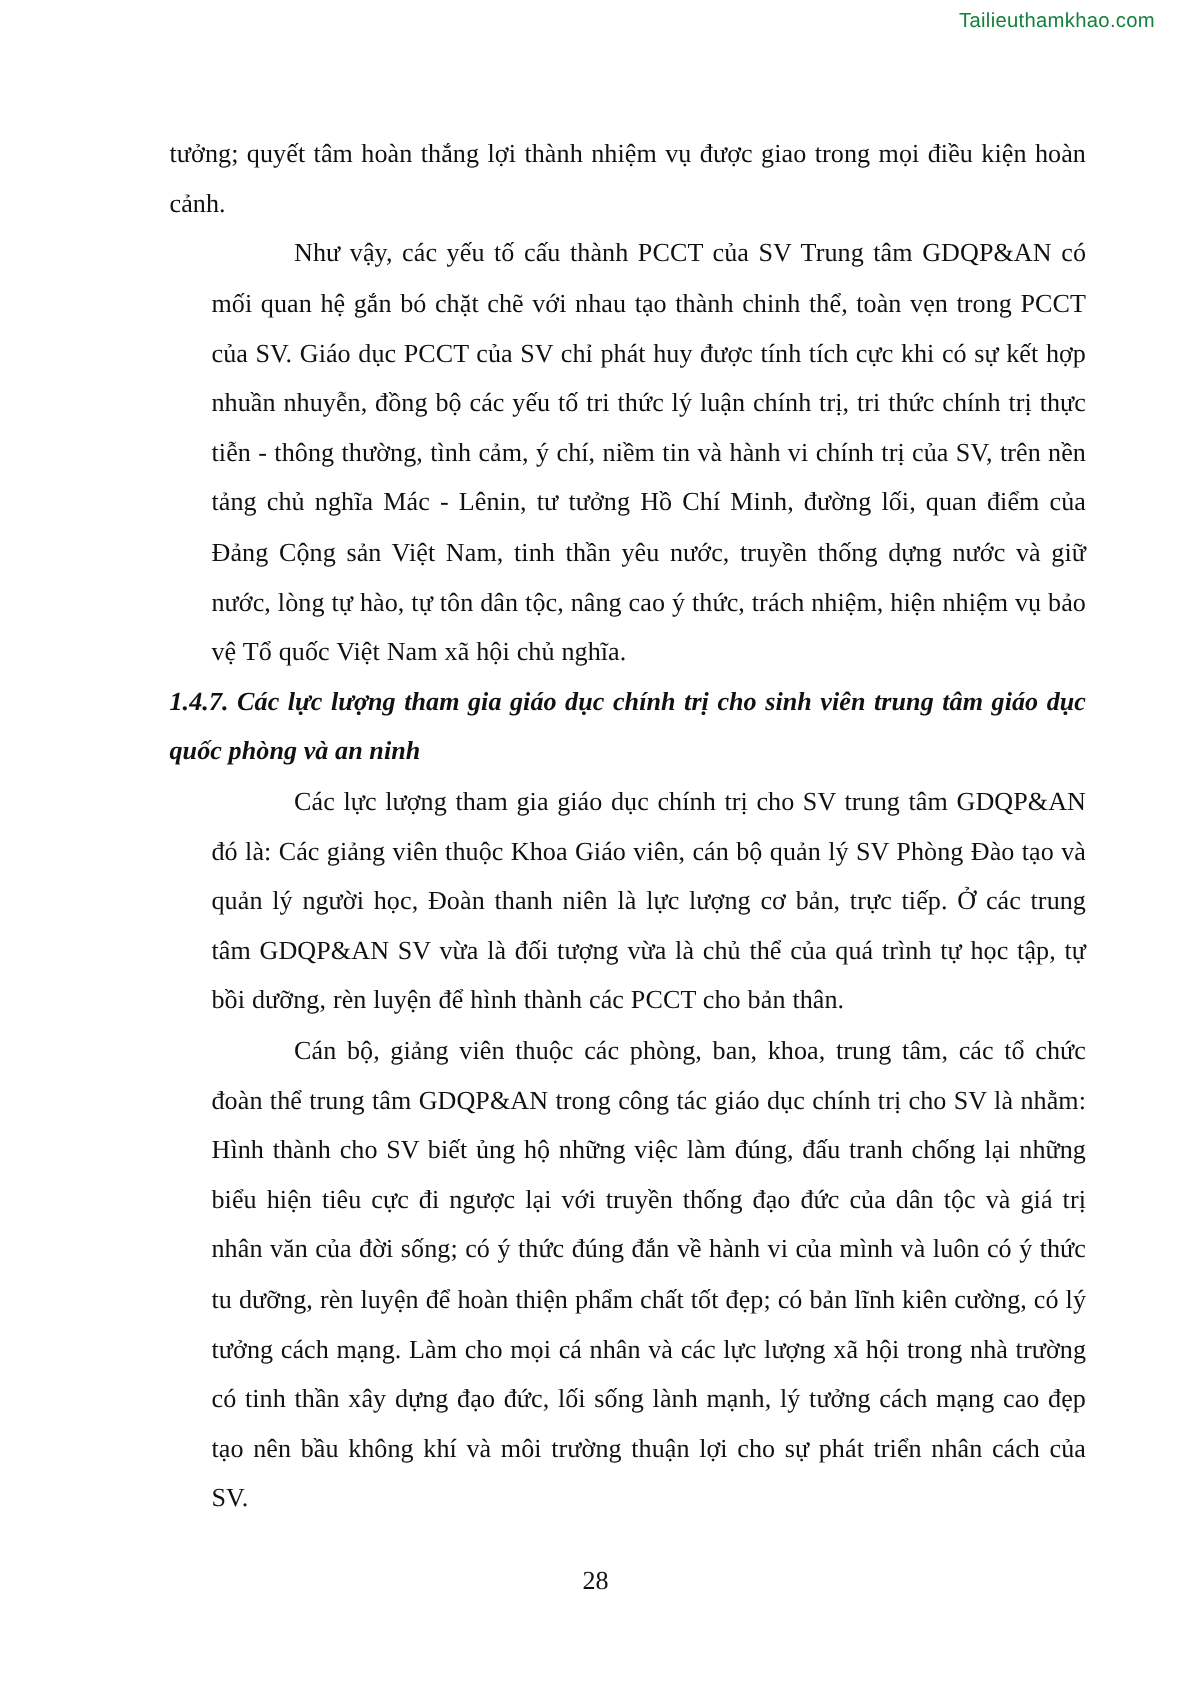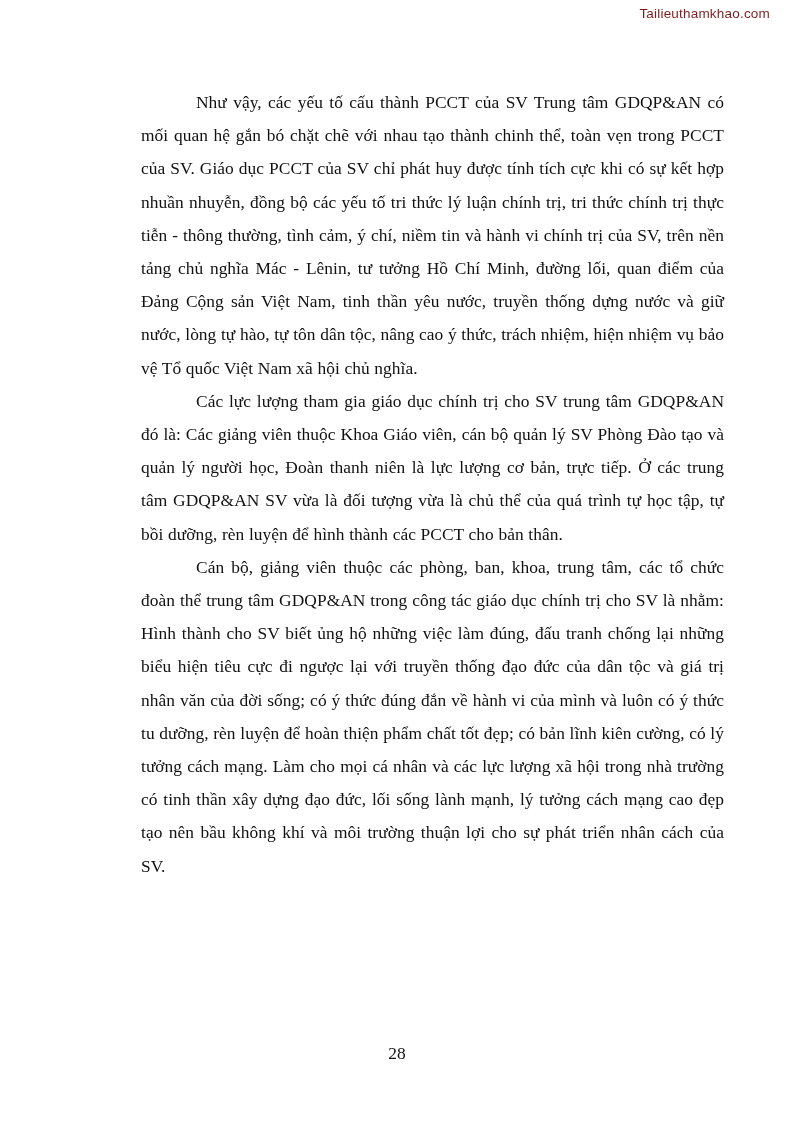--- a/index.html
+++ b/index.html
@@ -29,7 +29,7 @@
     font-family: "Liberation Sans", sans-serif;
     font-size: 13.5px;
     letter-spacing: 0.2px;
-    color: #7f1d1d;
+    color: #15803d;
     user-select: none;
     white-space: nowrap;
   }

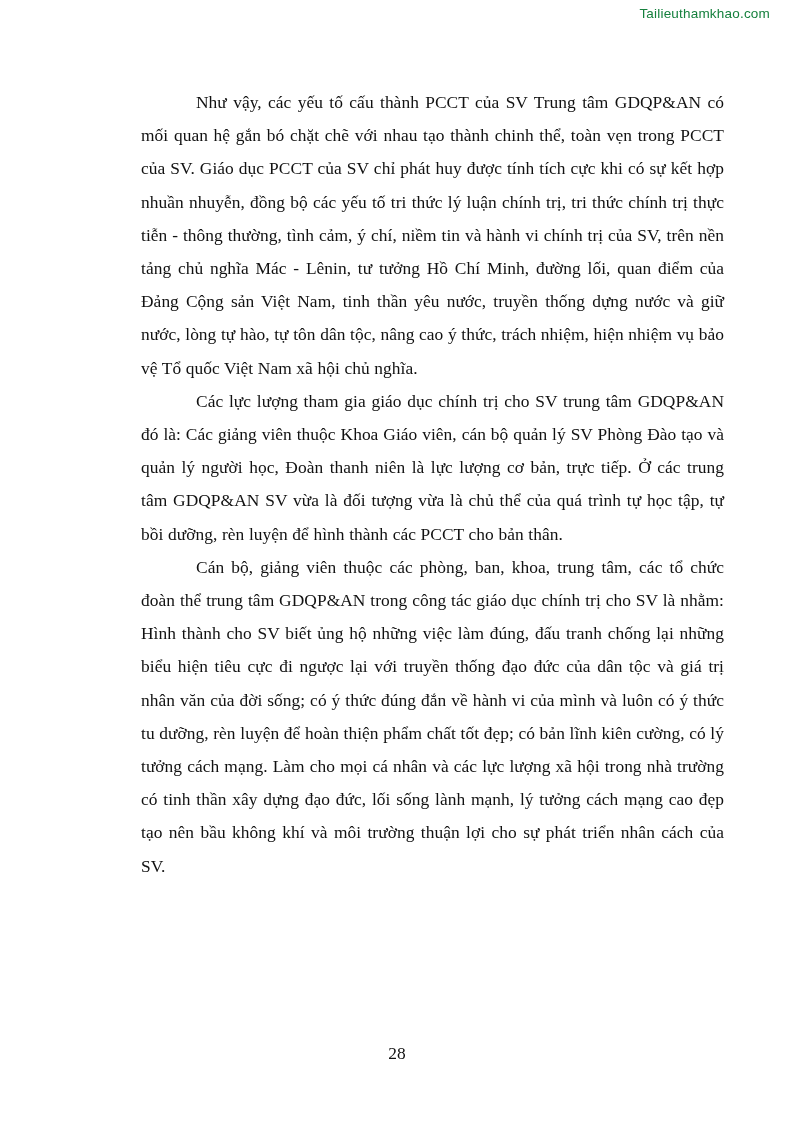--- a/index.html
+++ b/index.html
@@ -86,6 +86,7 @@
 
   <div class="text-body">
 
+    <p class="para">tưởng; quyết tâm hoàn thắng lợi thành nhiệm vụ được giao trong mọi điều kiện hoàn cảnh.</p>
 
     <p class="para indent">Như vậy, các yếu tố cấu thành PCCT của SV Trung tâm GDQP&amp;AN có mối quan hệ gắn bó chặt chẽ với nhau tạo thành chinh thể, toàn vẹn trong PCCT của SV. Giáo dục PCCT của SV chỉ phát huy được tính tích cực khi có sự kết hợp nhuần nhuyễn, đồng bộ các yếu tố tri thức lý luận chính trị, tri thức chính trị thực tiễn - thông thường, tình cảm, ý chí, niềm tin và hành vi chính trị của SV, trên nền tảng chủ nghĩa Mác - Lênin, tư tưởng Hồ Chí Minh, đường lối, quan điểm của Đảng Cộng sản Việt Nam, tinh thần yêu nước, truyền thống dựng nước và giữ nước, lòng tự hào, tự tôn dân tộc, nâng cao ý thức, trách nhiệm, hiện nhiệm vụ bảo vệ Tổ quốc Việt Nam xã hội chủ nghĩa.</p>
 

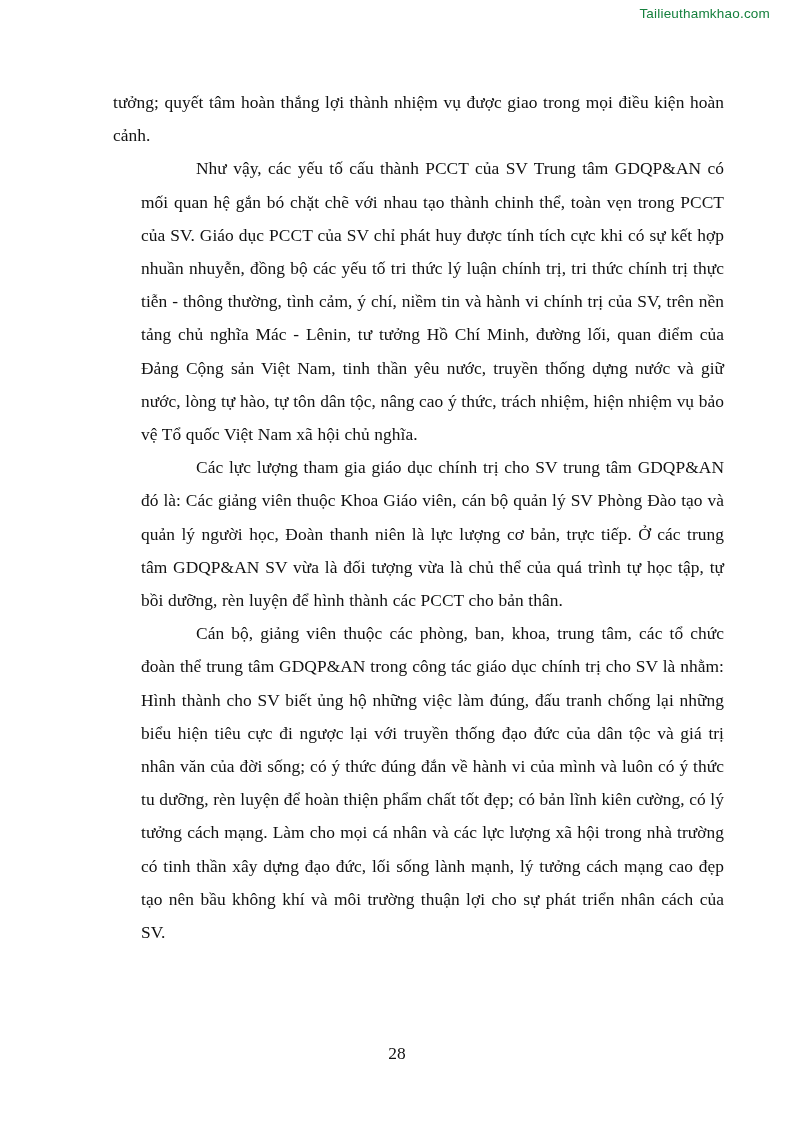--- a/index.html
+++ b/index.html
@@ -90,6 +90,7 @@
 
     <p class="para indent">Như vậy, các yếu tố cấu thành PCCT của SV Trung tâm GDQP&amp;AN có mối quan hệ gắn bó chặt chẽ với nhau tạo thành chinh thể, toàn vẹn trong PCCT của SV. Giáo dục PCCT của SV chỉ phát huy được tính tích cực khi có sự kết hợp nhuần nhuyễn, đồng bộ các yếu tố tri thức lý luận chính trị, tri thức chính trị thực tiễn - thông thường, tình cảm, ý chí, niềm tin và hành vi chính trị của SV, trên nền tảng chủ nghĩa Mác - Lênin, tư tưởng Hồ Chí Minh, đường lối, quan điểm của Đảng Cộng sản Việt Nam, tinh thần yêu nước, truyền thống dựng nước và giữ nước, lòng tự hào, tự tôn dân tộc, nâng cao ý thức, trách nhiệm, hiện nhiệm vụ bảo vệ Tổ quốc Việt Nam xã hội chủ nghĩa.</p>
 
+    <h3 class="section-heading">1.4.7. Các lực lượng tham gia giáo dục chính trị cho sinh viên trung tâm giáo dục quốc phòng và an ninh</h3>
 
     <p class="para indent">Các lực lượng tham gia giáo dục chính trị cho SV trung tâm GDQP&amp;AN đó là: Các giảng viên thuộc Khoa Giáo viên, cán bộ quản lý SV Phòng Đào tạo và quản lý người học, Đoàn thanh niên là lực lượng cơ bản, trực tiếp. Ở các trung tâm GDQP&amp;AN SV vừa là đối tượng vừa là chủ thể của quá trình tự học tập, tự bồi dưỡng, rèn luyện để hình thành các PCCT cho bản thân.</p>
 

